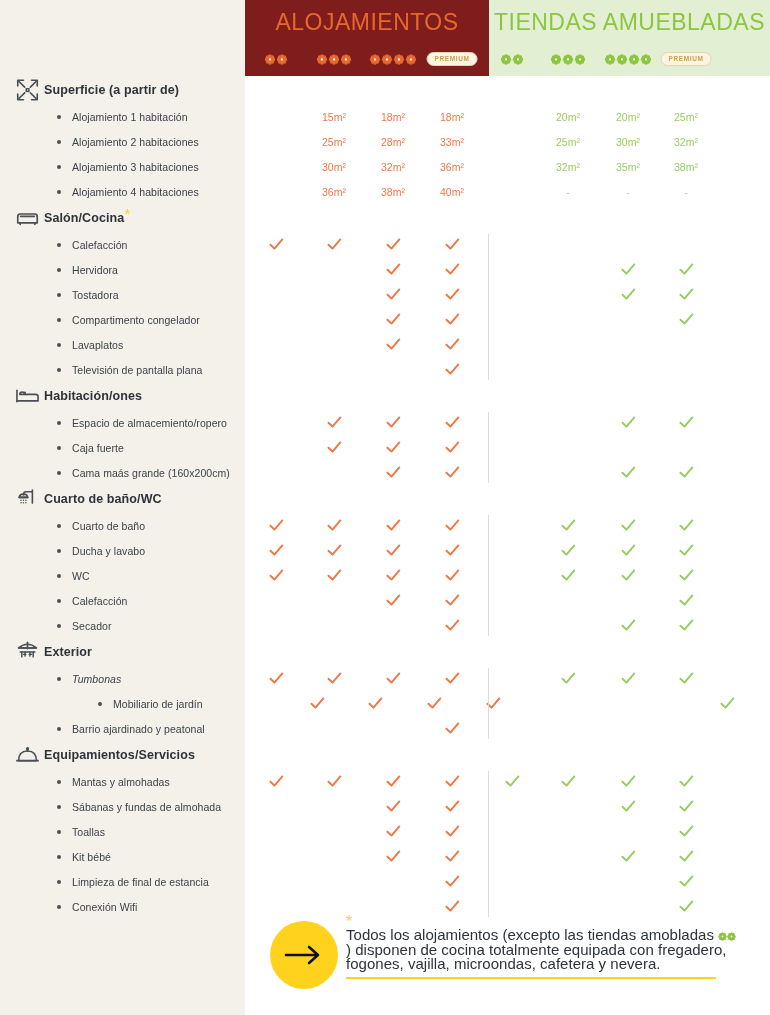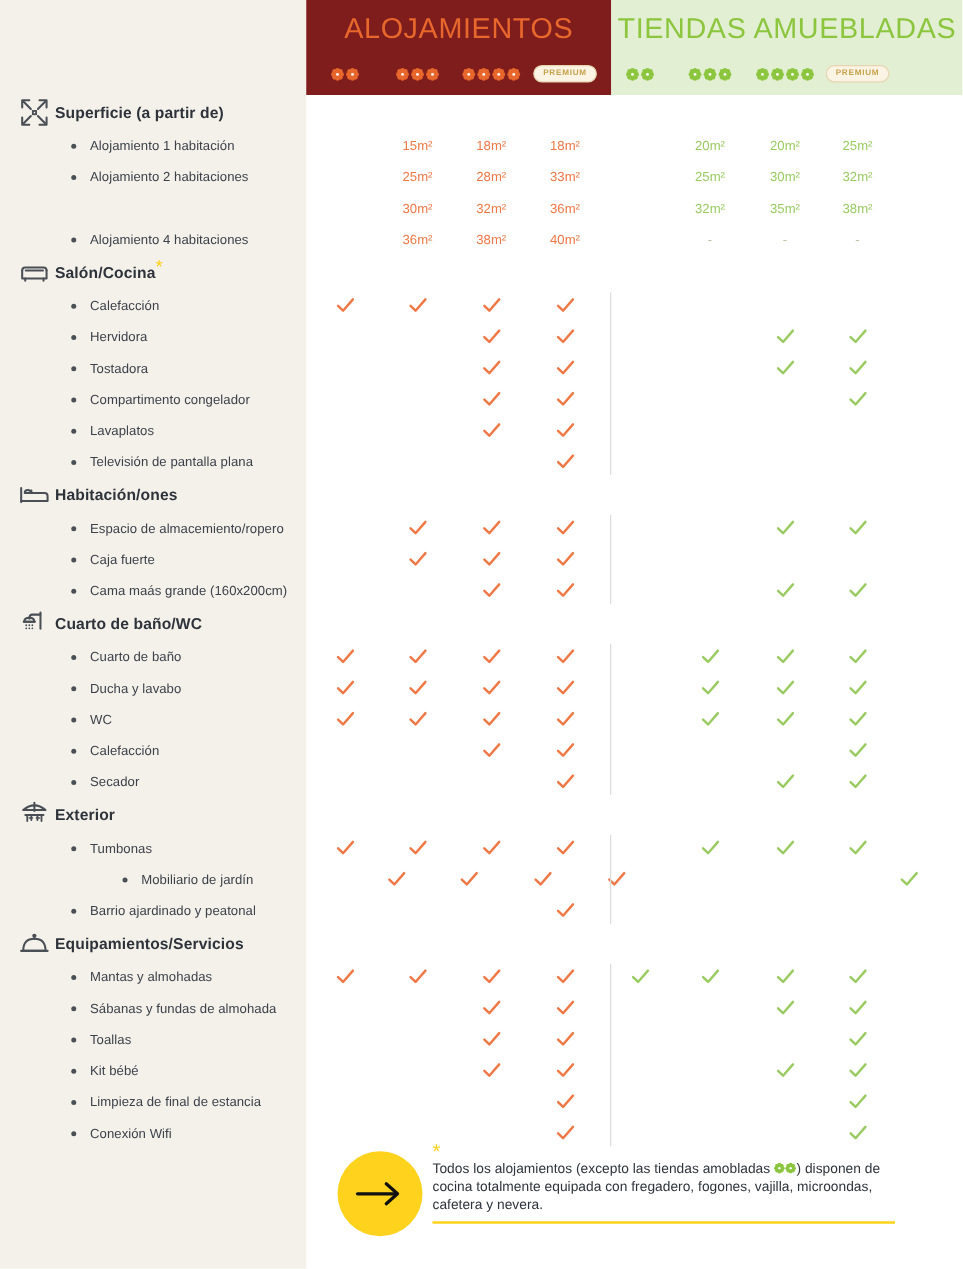--- a/index.html
+++ b/index.html
@@ -581,6 +581,10 @@
         <div class="cell sq-g" style="left: 686px;">32m²</div>
       </div>
       <div class="row" style="top: 78px;">
+        <div class="feat">
+          <span class="bullet"></span>
+          <span class="feat-label">Alojamiento 3 habitaciones</span>
+        </div>
         <div class="cell sq-o" style="left: 334px;">30m²</div>
         <div class="cell sq-o" style="left: 393px;">32m²</div>
         <div class="cell sq-o" style="left: 452px;">36m²</div>

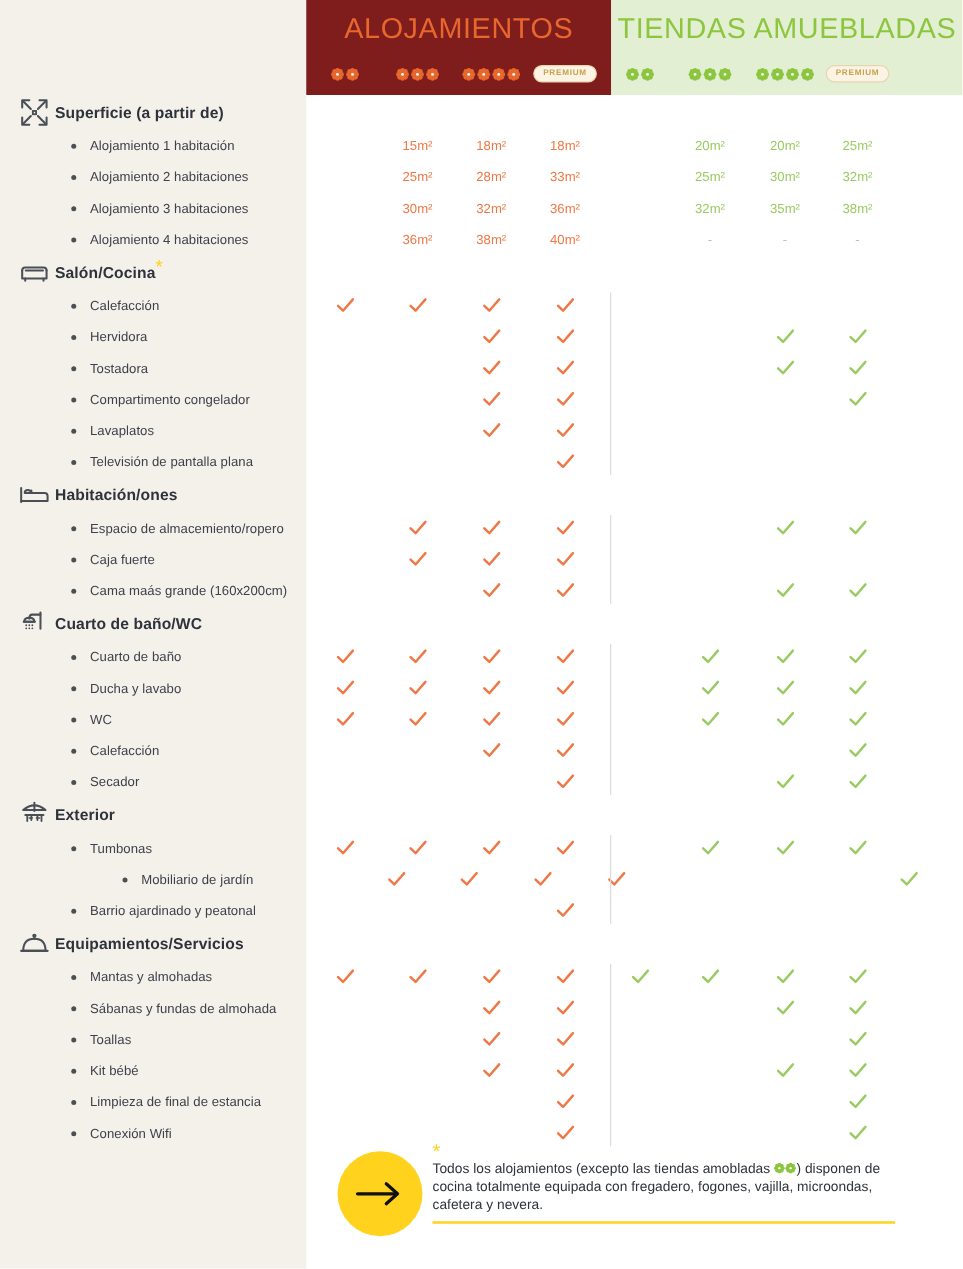--- a/index.html
+++ b/index.html
@@ -1031,7 +1031,7 @@
         </span>
         <span class="grp-label">Exterior</span>
       </div>
-      <div class="row" style="top: 590px;">
+      <div class="row" style="top: 590px; font-style: italic;">
         <div class="feat">
           <span class="bullet"></span>
           <span class="feat-label">Tumbonas</span>

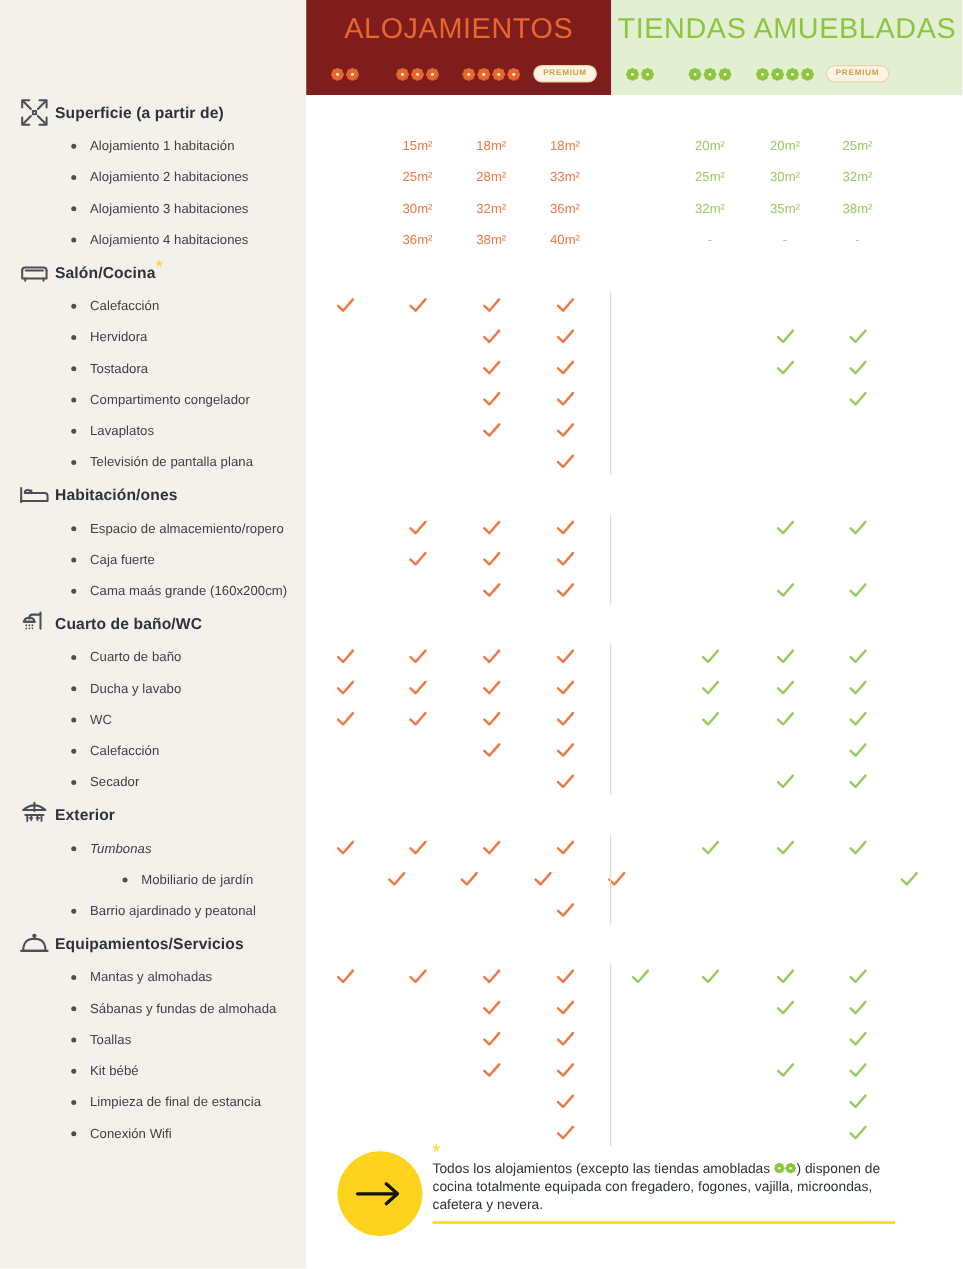--- a/index.html
+++ b/index.html
@@ -220,7 +220,7 @@
     height: 10px;
   }
   #note-text {
-    font-size: 11px;
+    font-size: 15px;
     line-height: 14.5px;
     color: #2E333B;
     letter-spacing: .02px;

